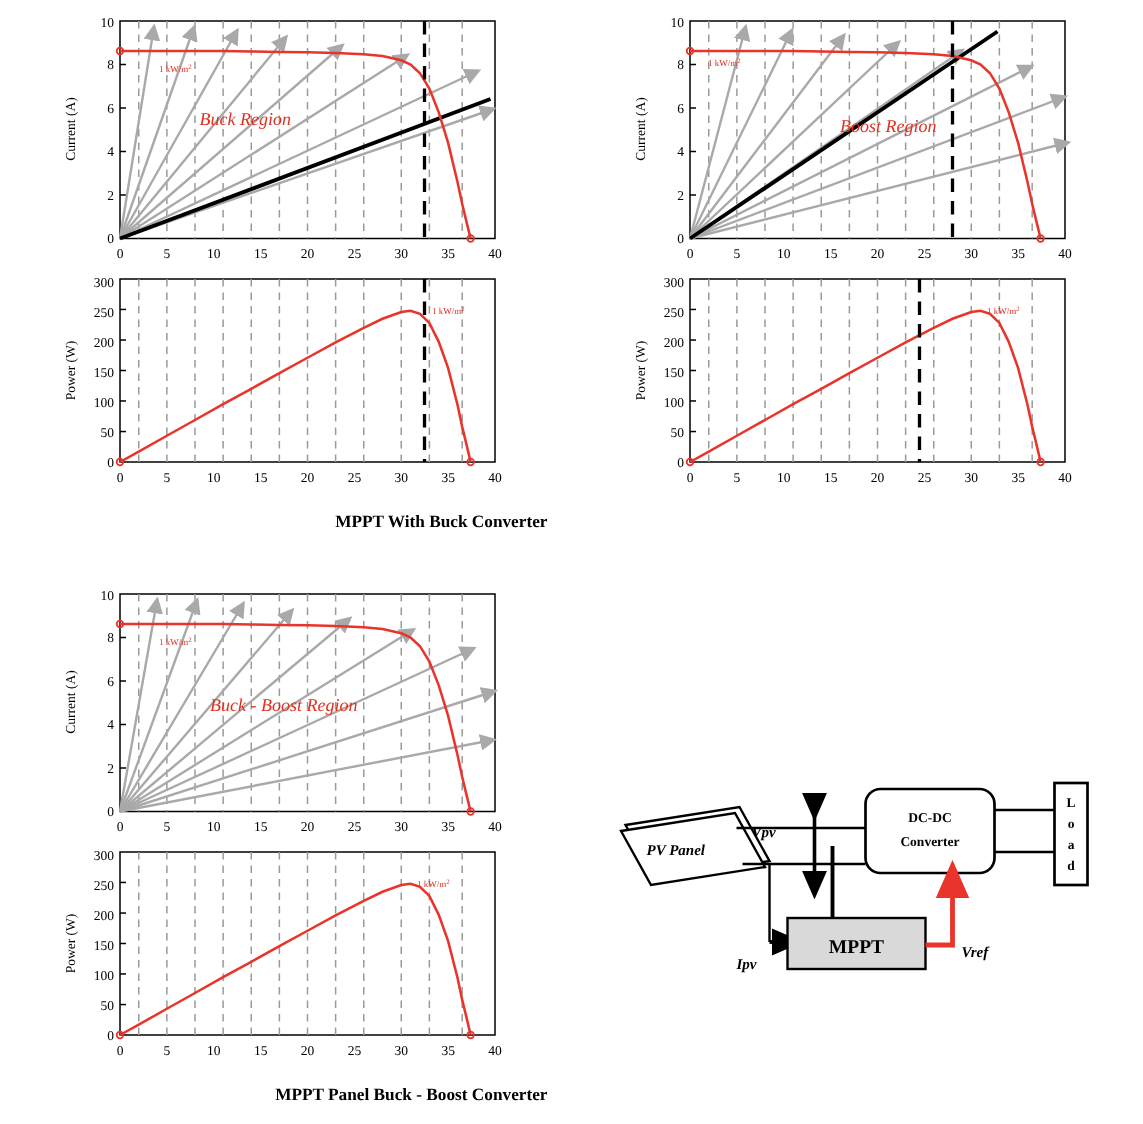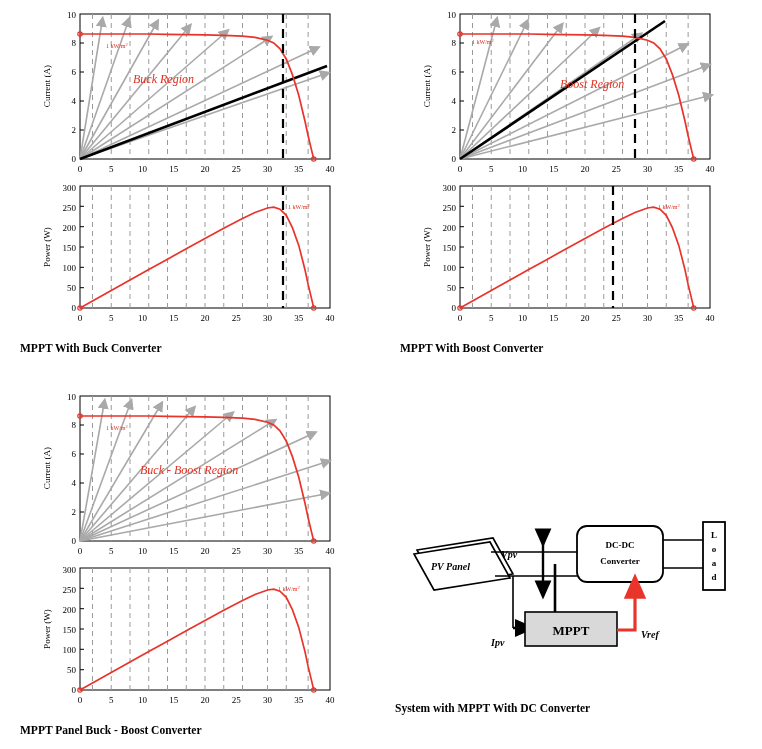--- a/index.html
+++ b/index.html
@@ -10,7 +10,7 @@
   }
   .panel{position:absolute;}
   .caption{
-    text-align:left;font-weight:bold;font-size:11.5px;
+    text-align:right;font-weight:bold;font-size:11.5px;
     font-family:"Liberation Serif", serif;color:#000;
   }
   svg{display:block;}

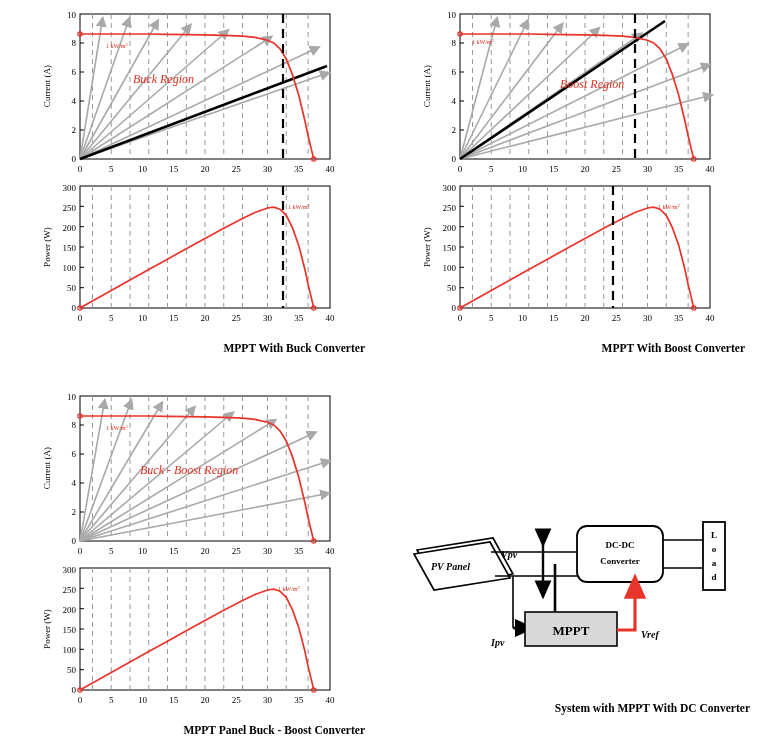--- a/index.html
+++ b/index.html
@@ -278,7 +278,6 @@
       <text class="axlabel" x="185" y="332" text-anchor="middle">Voltage (V)</text>
     </g>
   </svg>
-  <div class="caption" style="width:345px;margin-top:16px;">MPPT With Boost Converter</div>
 </div>
 
 <div class="panel" style="left:20px;top:386px;width:345px;height:345px;">

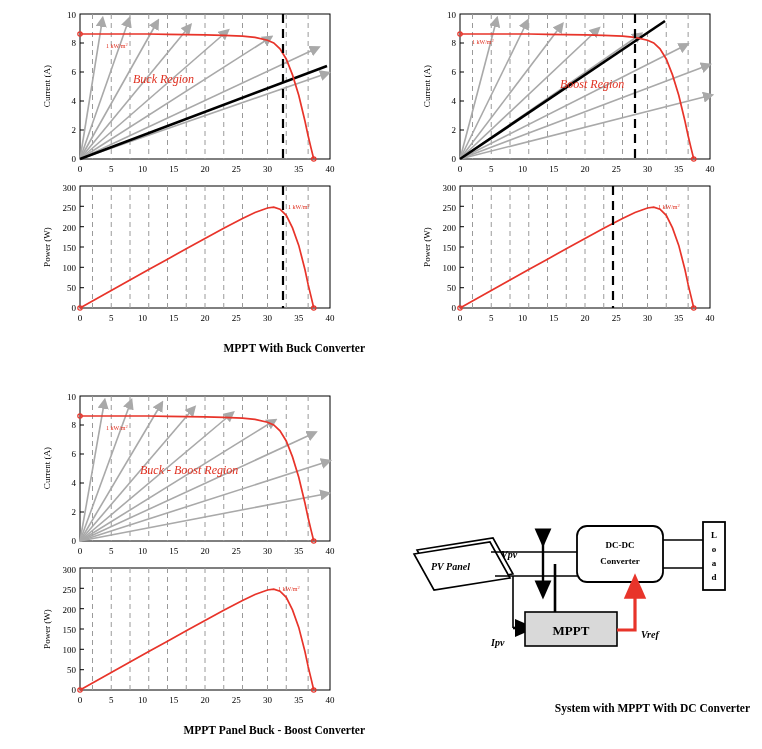--- a/index.html
+++ b/index.html
@@ -466,7 +466,6 @@
       <text class="blklabel" x="246" y="138" fill="#000">Vref</text>
     </g>
   </svg>
-  <div class="caption" style="width:355px;margin-top:12px;">System with MPPT With DC Converter</div>
 </div>
 
 </body></html>

